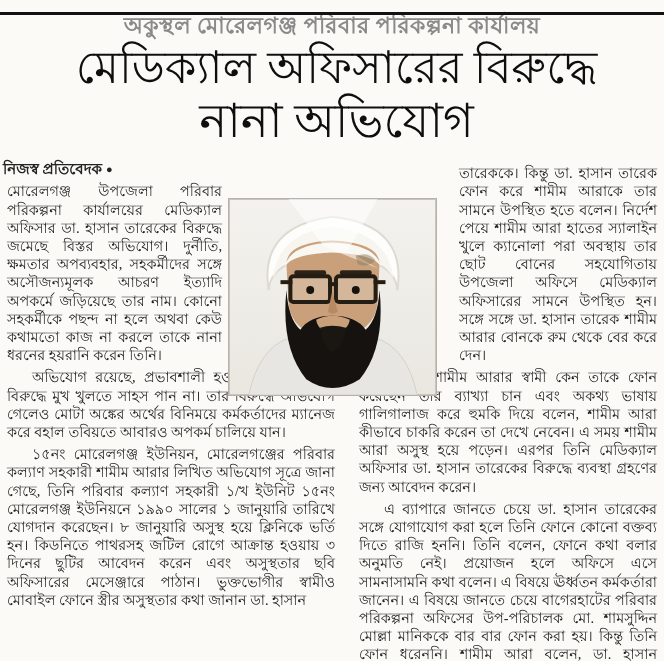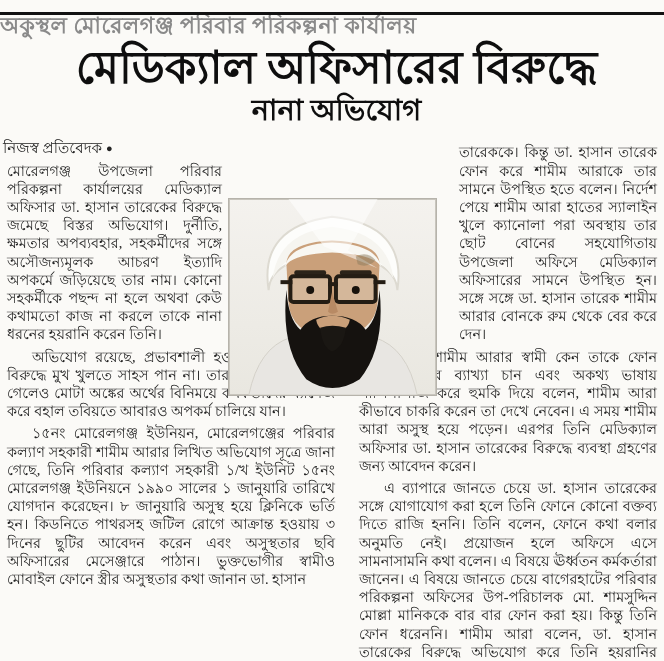--- a/index.html
+++ b/index.html
@@ -23,6 +23,7 @@
   .top-rule{position:absolute;left:0;top:0;width:664px;height:3px;background:var(--rule);}
   .kicker{
     margin-top:12px;
+    text-align:center;
     font-size:22px;
     font-weight:600;
     color:var(--kicker);

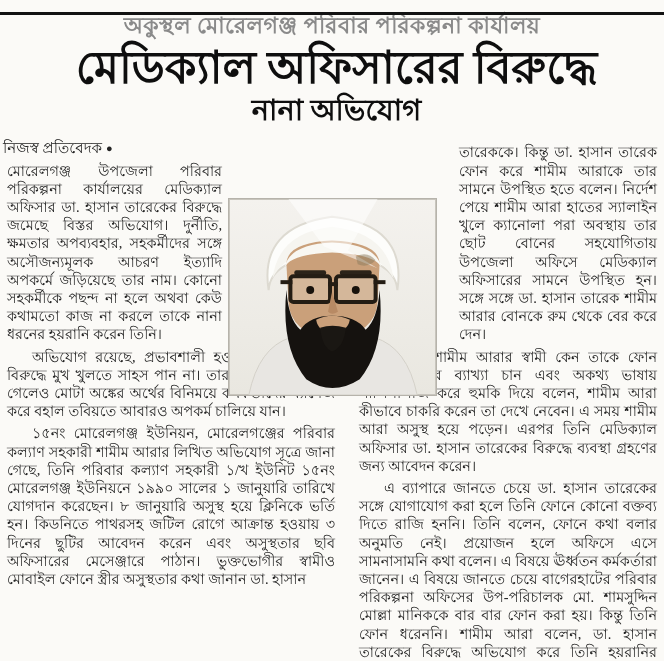--- a/index.html
+++ b/index.html
@@ -33,7 +33,7 @@
   .headline{
     text-align:center;
     color:var(--headline-ink);
-    font-weight:700;
+    font-weight:400;
     line-height:1.16;
     margin-top:2px;
     padding-left:9px;

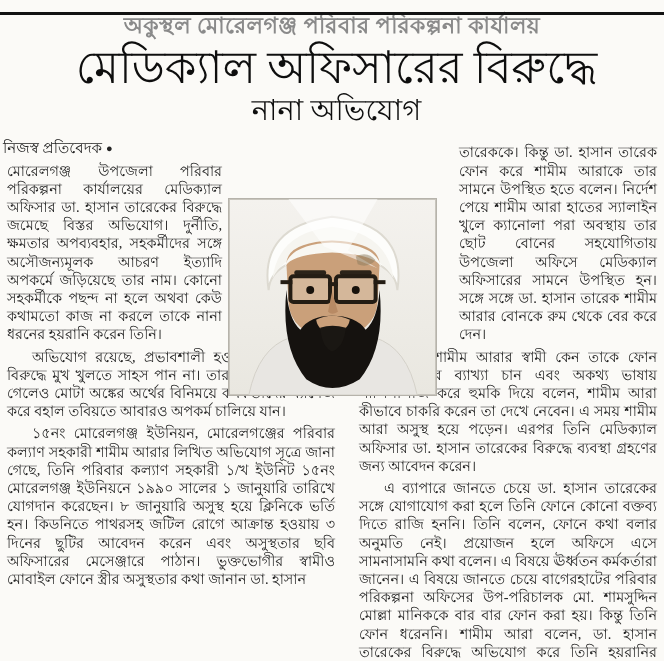--- a/index.html
+++ b/index.html
@@ -39,7 +39,7 @@
     padding-left:9px;
   }
   .headline .hl1{font-size:45px;display:block;}
-  .headline .hl2{font-size:29px;display:block;margin-top:0px;}
+  .headline .hl2{font-size:47px;display:block;margin-top:0px;}
   .body-cols{
     display:flex;
     gap:16px;

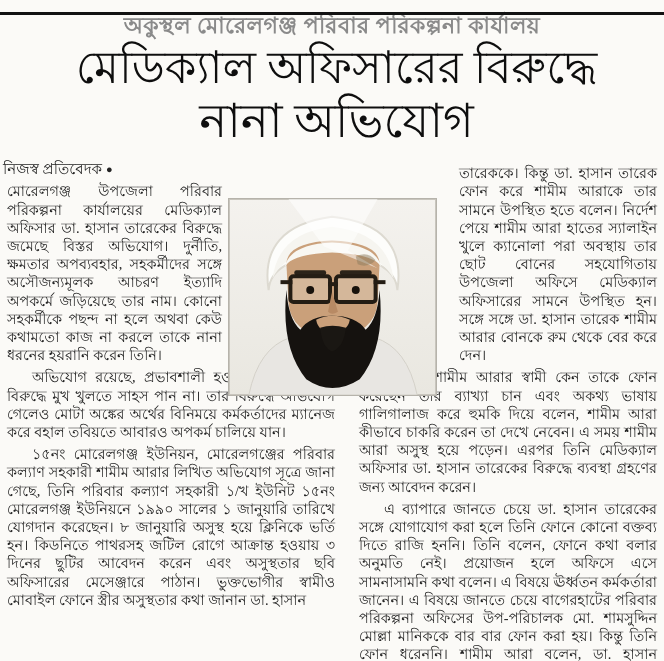--- a/index.html
+++ b/index.html
@@ -58,7 +58,7 @@
   .wrap-spacer-right{float:right;width:110px;height:204px;margin-left:7px;}
   .wrap-spacer-left{float:left;width:96px;height:204px;margin-right:8px;}
   .byline{
-    font-weight:400;
+    font-weight:700;
     font-size:15px;
     margin-bottom:2px;
     white-space:nowrap;

